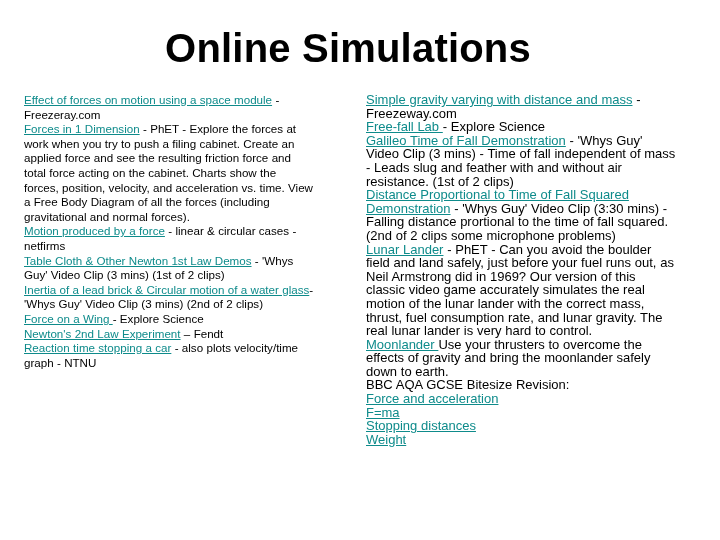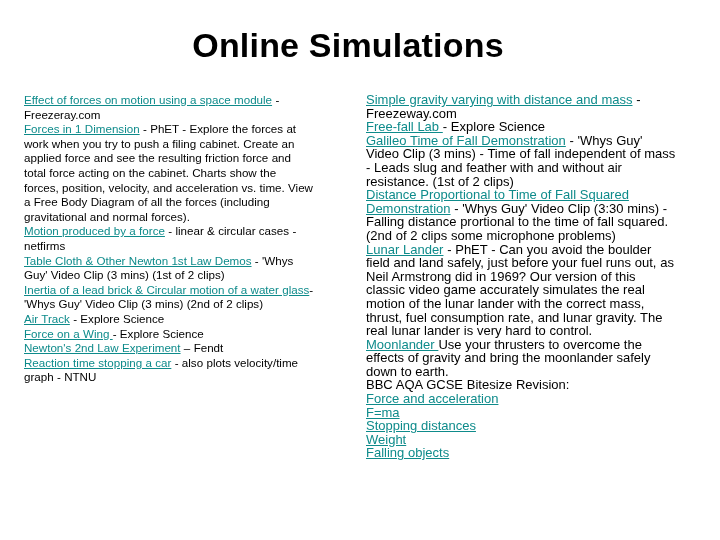--- a/index.html
+++ b/index.html
@@ -29,7 +29,7 @@
     top: 26px;
     width: 696px;
     text-align: center;
-    font-size: 34px;
+    font-size: 40px;
     font-weight: bold;
     color: #000000;
     letter-spacing: 0.2px;

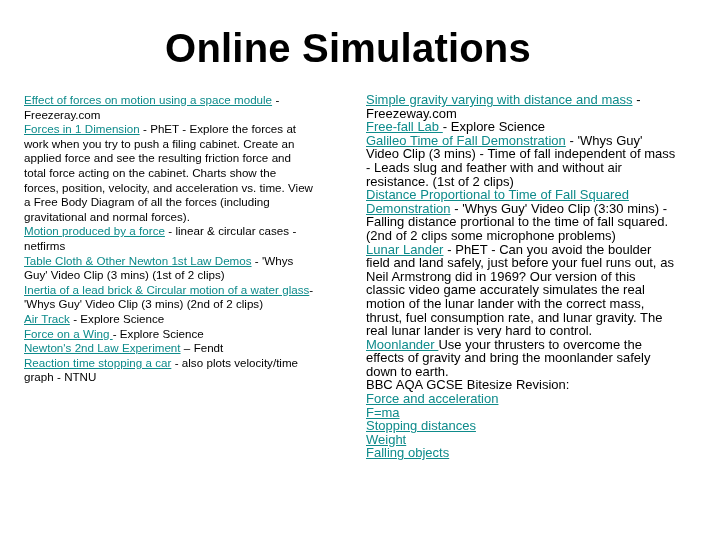--- a/index.html
+++ b/index.html
@@ -87,7 +87,6 @@
       <p class="para"><span class="lnk">Motion produced by a force</span><span class="plain"> - linear &amp; circular cases - netfirms</span></p>
       <p class="para"><span class="lnk">Table Cloth &amp; Other Newton 1st Law Demos</span><span class="plain"> - 'Whys Guy' Video Clip (3 mins) (1st of 2 clips)</span></p>
       <p class="para"><span class="lnk">Inertia of a lead brick &amp; Circular motion of a water glass</span><span class="plain">- 'Whys Guy' Video Clip (3 mins) (2nd of 2 clips)</span></p>
-      <p class="para"><span class="lnk">Air Track</span><span class="plain"> - Explore Science</span></p>
       <p class="para"><span class="lnk">Force on a Wing </span><span class="plain">- Explore Science</span></p>
       <p class="para"><span class="lnk">Newton's 2nd Law Experiment</span><span class="plain"> – Fendt</span></p>
       <p class="para"><span class="lnk">Reaction time stopping a car</span><span class="plain"> - also plots velocity/time graph - NTNU</span></p>

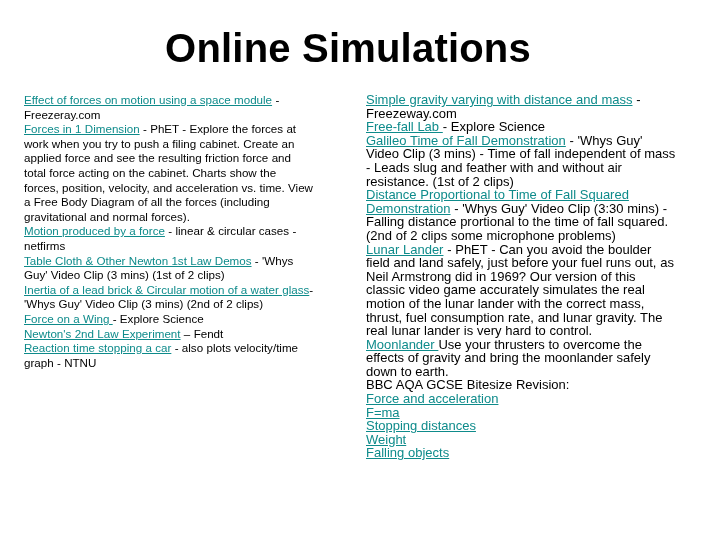--- a/index.html
+++ b/index.html
@@ -104,7 +104,6 @@
       <p class="para"><span class="lnk">F=ma</span></p>
       <p class="para"><span class="lnk">Stopping distances</span></p>
       <p class="para"><span class="lnk">Weight</span></p>
-      <p class="para"><span class="lnk">Falling objects</span></p>
     </div>
 
 </div>

